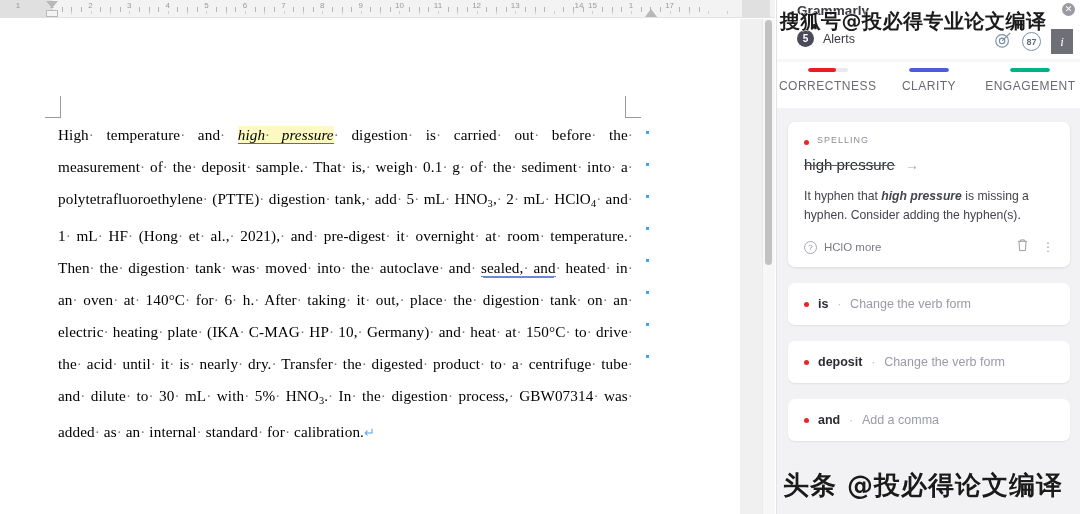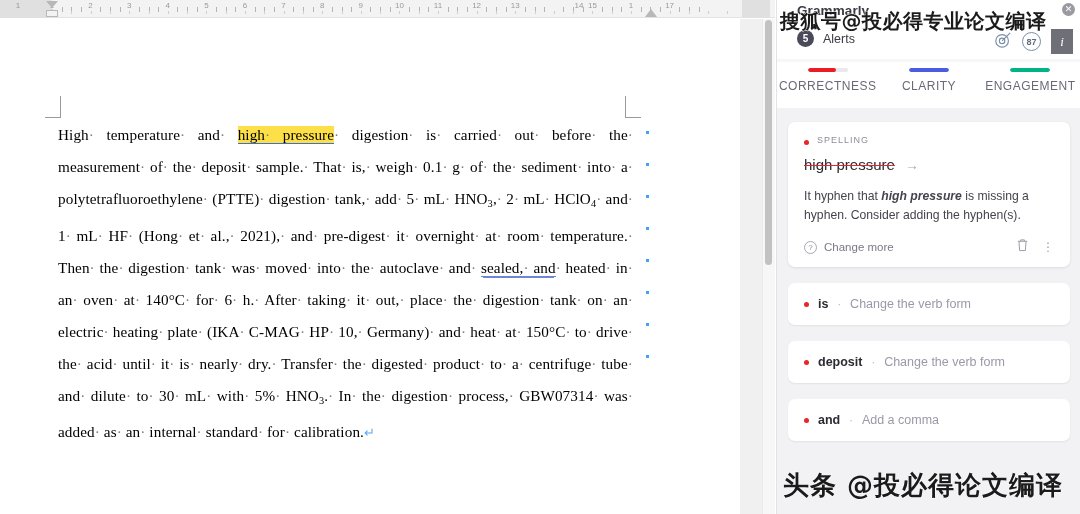--- a/index.html
+++ b/index.html
@@ -111,8 +111,9 @@
   }
   .spc { color: #7d7d7d; }
   .hl-selection {
-    background: #fde047;
+    background: #fef9c3;
     border-bottom: 1.5px solid #3b6fd4;
+    font-style: italic;
   }
   .underline-blue {
     border-bottom: 1px solid #6f85d8;

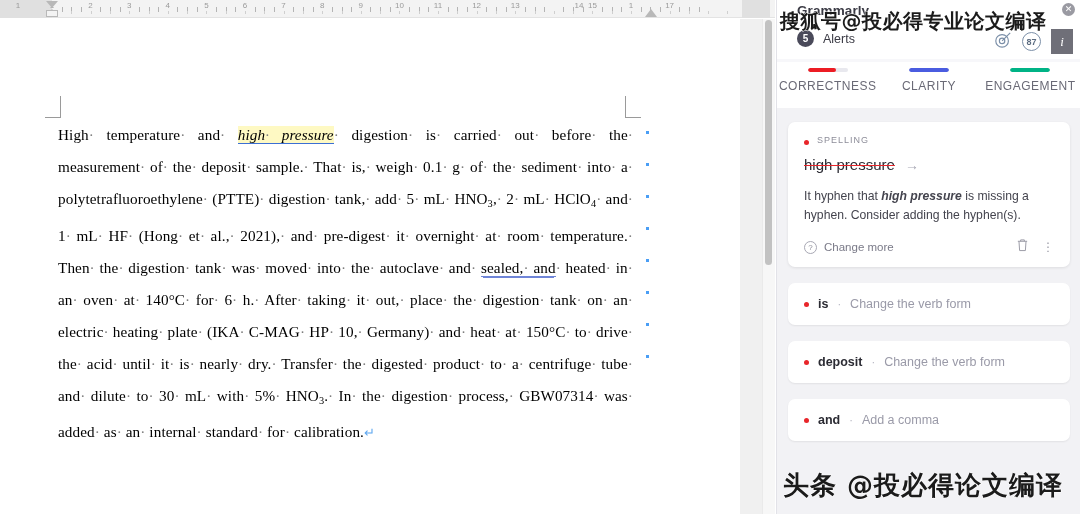--- a/index.html
+++ b/index.html
@@ -500,7 +500,7 @@
         <div class="card-foot">
           <div class="learn">
             <span class="q-circle">?</span>
-            <span>Change more</span>
+            <span>HClO more</span>
           </div>
           <div class="foot-icons">
             <span>

